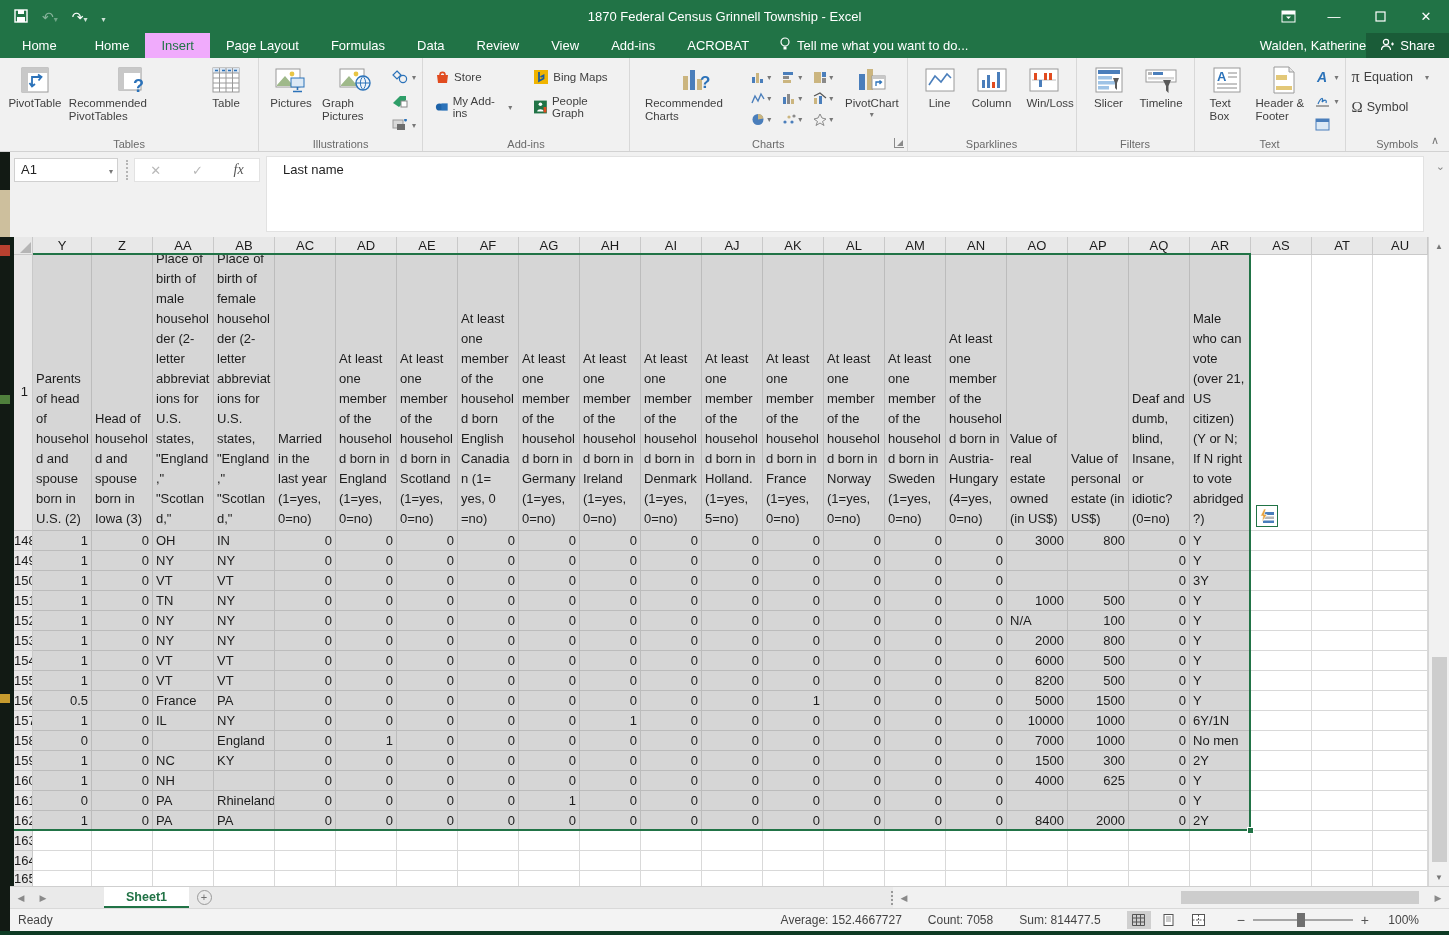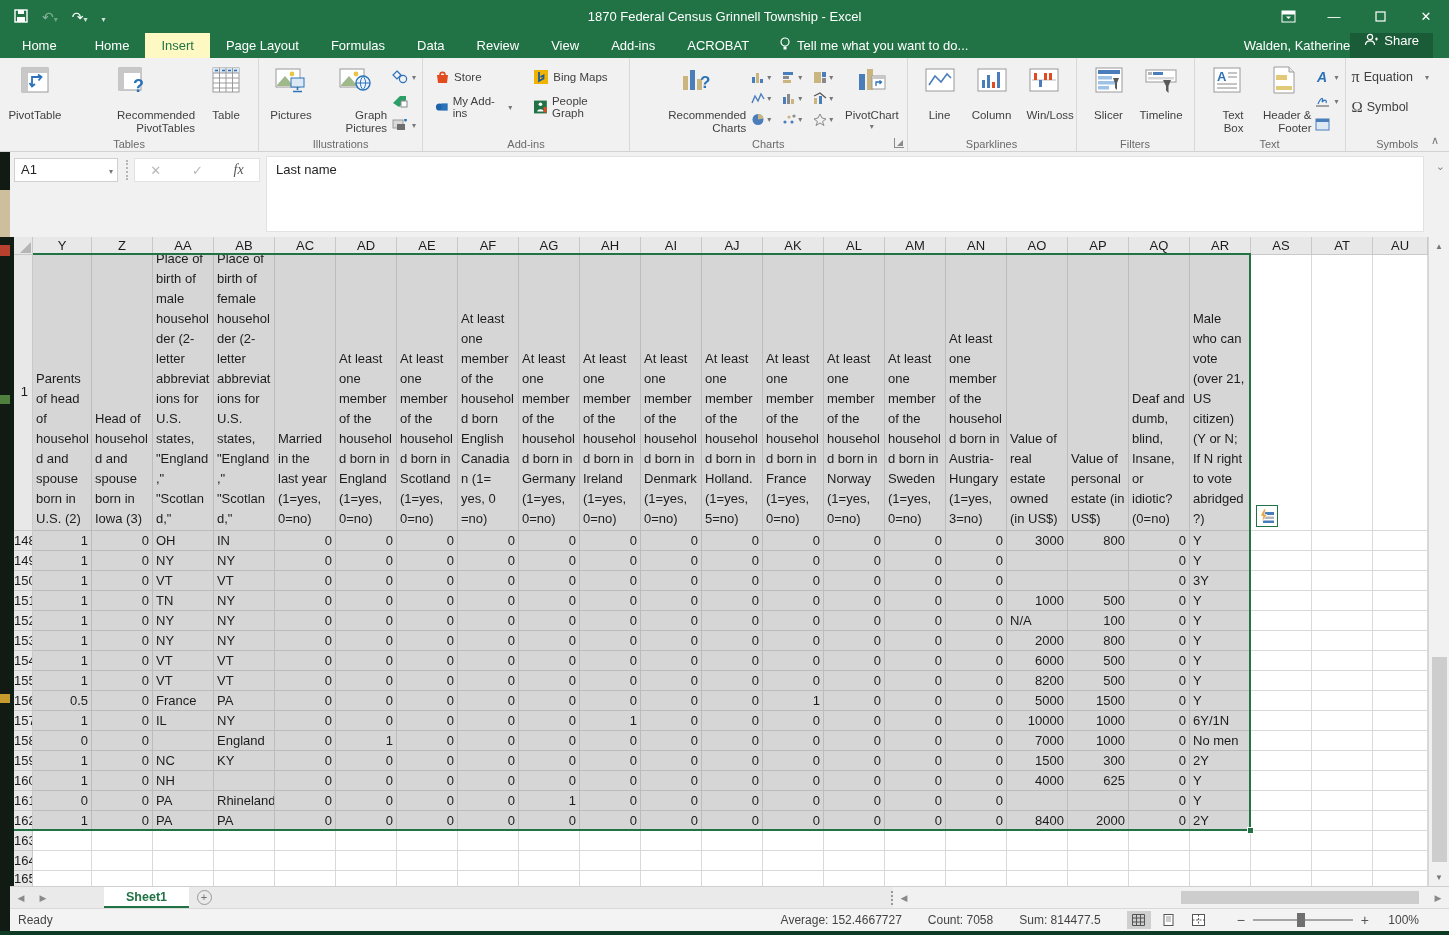--- a/index.html
+++ b/index.html
@@ -20,7 +20,7 @@
   #tabrow { position:absolute; left:0; top:33px; width:1449px; height:25px; background:#217346; display:flex; align-items:stretch; }
   .rtab { color:#fff; font-size:13px; padding:0 16px; display:flex; align-items:center; }
   .rtab.filetab { padding:0 22px; }
-  .rtab.active { background:#fef9c3; color:#217346; }
+  .rtab.active { background:#f0abfc; color:#217346; }
   #tellme { display:flex; align-items:center; gap:6px; color:#fff; font-size:13px; padding:0 14px; }
   #tab-spacer { flex:1; }
   #user-name { color:#fff; font-size:13px; display:flex; align-items:center; }

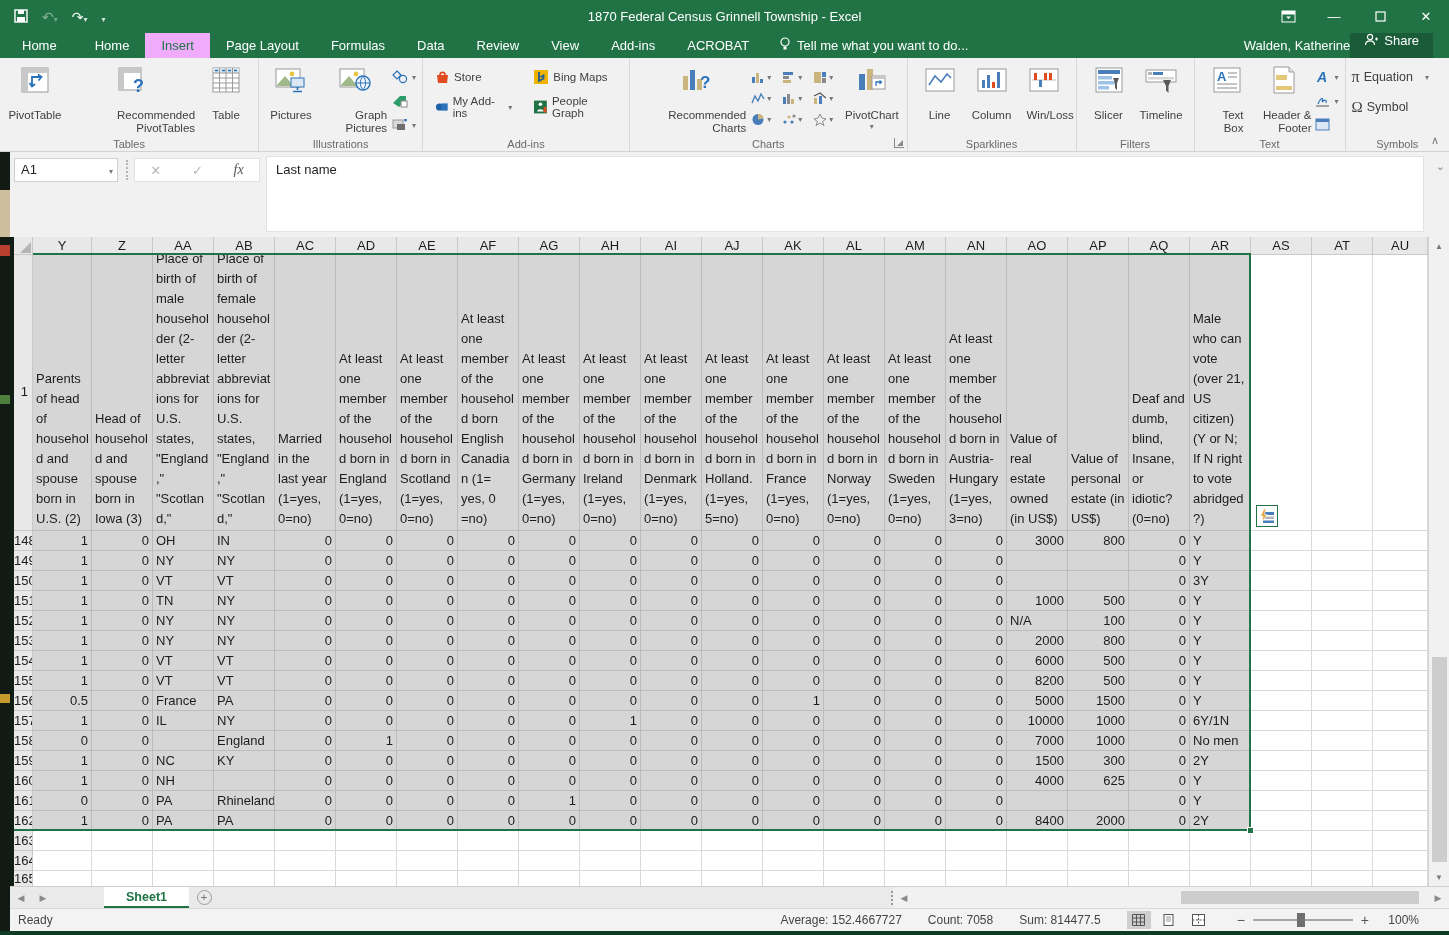--- a/index.html
+++ b/index.html
@@ -24,7 +24,7 @@
   #tellme { display:flex; align-items:center; gap:6px; color:#fff; font-size:13px; padding:0 14px; }
   #tab-spacer { flex:1; }
   #user-name { color:#fff; font-size:13px; display:flex; align-items:center; }
-  #share-btn { background:#1a5c38; color:#fff; font-size:13px; display:flex; gap:6px; padding:0 14px; margin-right:16px; }
+  #share-btn { background:#1a5c38; color:#fff; font-size:13px; display:flex; align-items:center; gap:6px; padding:0 14px; }
 
   
   #ribbon { position:absolute; left:0; top:58px; width:1449px; height:94px; background:#f1f1f1; border-bottom:1px solid #d2d2d2; display:flex; }

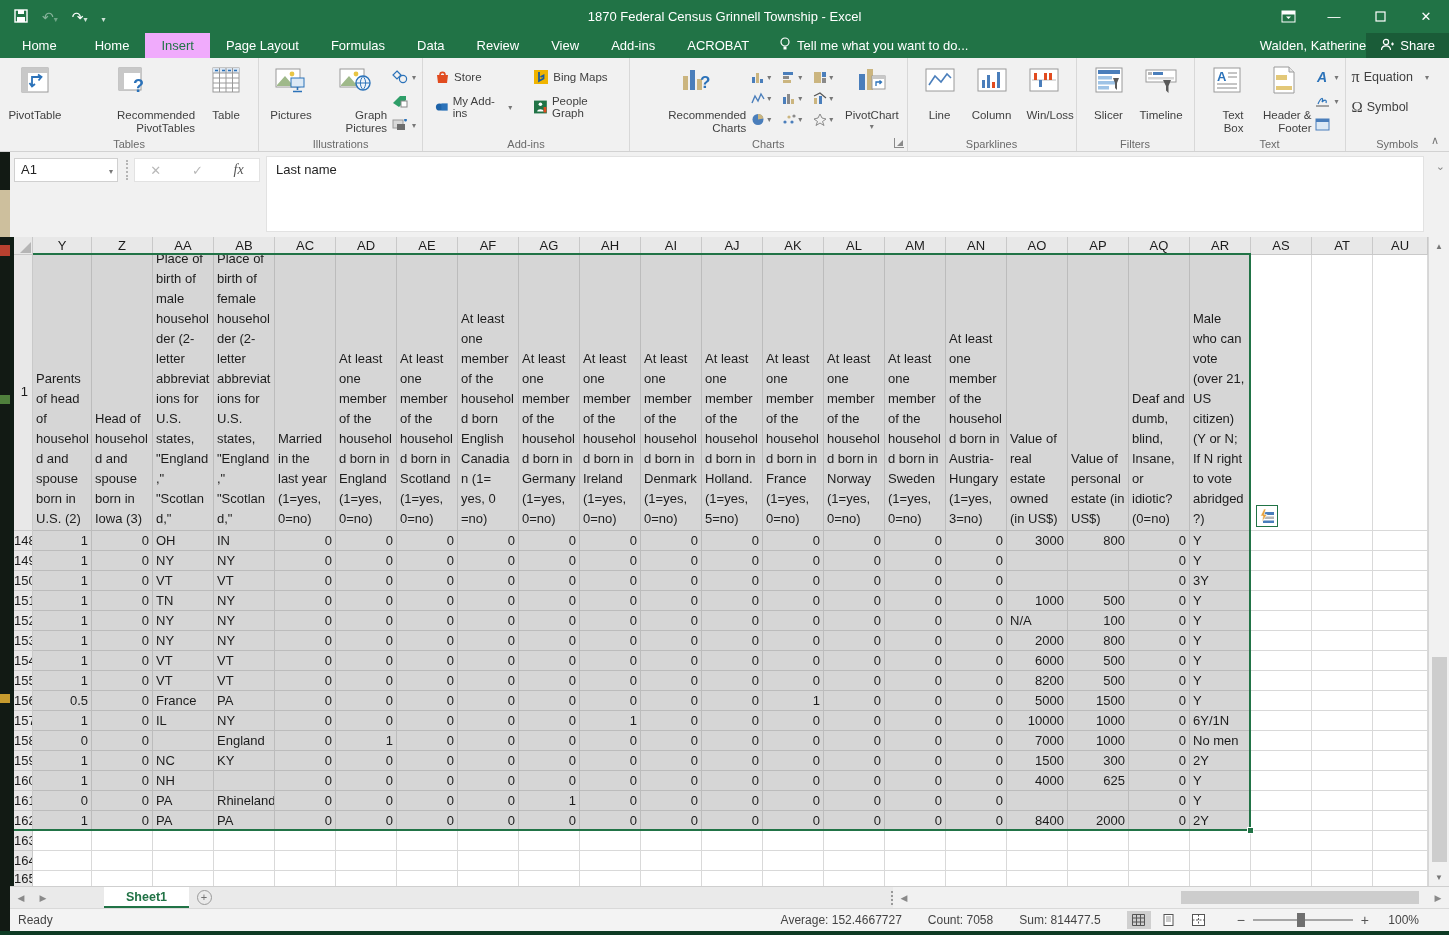--- a/index.html
+++ b/index.html
@@ -32,7 +32,7 @@
   .glabel { position:absolute; bottom:1px; left:0; right:0; text-align:center; font-size:11px; color:#6a6a6a; }
   .bigbtn { display:flex; flex-direction:column; align-items:center; justify-content:flex-start; padding:3px 5px; min-width:52px; }
   .bigbtn .ic { height:32px; display:flex; align-items:center; justify-content:center; margin-bottom:1px; }
-  .blbl { font-size:11.5px; color:#3f3f3f; text-align:right; line-height:13px;margin-top:12px; }
+  .blbl { font-size:11.5px; color:#3f3f3f; text-align:left; line-height:13px; }
   .smallcol { display:flex; flex-direction:column; justify-content:flex-start; gap:4px; padding-top:6px; }
   .smallbtn { display:flex; align-items:center; gap:4px; font-size:11.5px; color:#3f3f3f; height:20px; }
   .minigrid { display:grid; grid-template-columns:repeat(3,30px); grid-auto-rows:20px; gap:1px; padding-top:6px; }

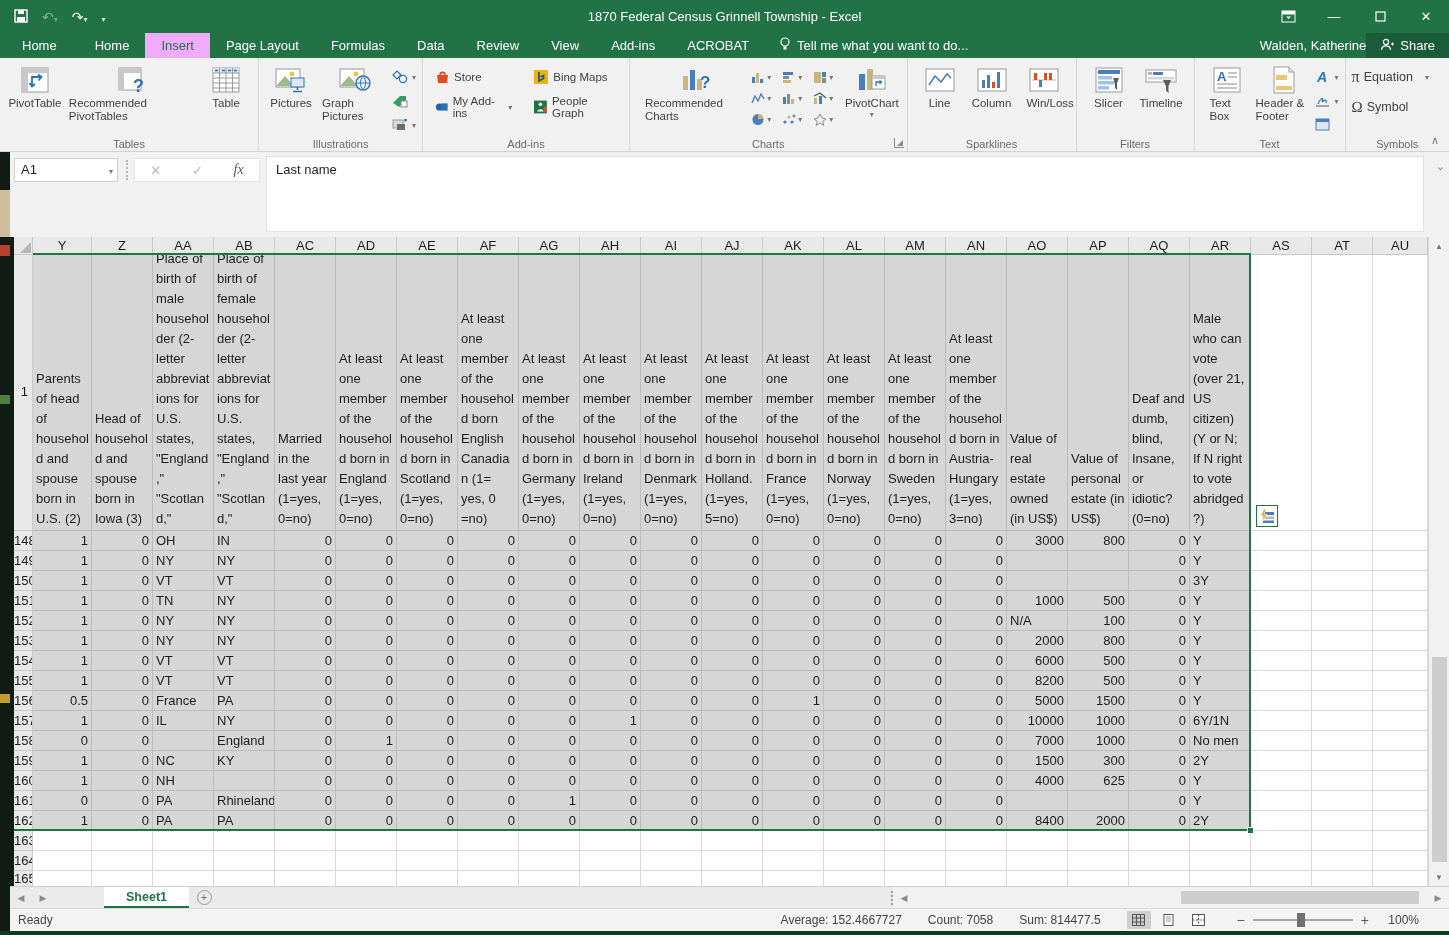--- a/index.html
+++ b/index.html
@@ -49,7 +49,7 @@
   #fb-btns { position:absolute; left:124px; top:6px; width:126px; height:24px; background:#fff; border:1px solid #e2e2e2; display:flex; align-items:center; justify-content:space-around; }
   #fb-btns .fbx { color:#b8b8b8; font-size:13px; }
   #fb-btns .fbfx { color:#555; font-family:"Liberation Serif", serif; font-style:italic; font-size:14px; }
-  #formula-input { position:absolute; left:256px; top:4px; width:1158px; height:76px; background:#fff; border:1px solid #e2e2e2; font-size:13px; color:#1f1f1f; padding:5px 9px; }
+  #formula-input { position:absolute; left:256px; top:4px; width:1158px; height:76px; background:#fff; border:1px solid #e2e2e2; font-size:13px; color:#1f1f1f; padding:5px 16px; }
   #fb-expand { position:absolute; right:4px; top:8px; color:#888; font-size:11px; }
 
   

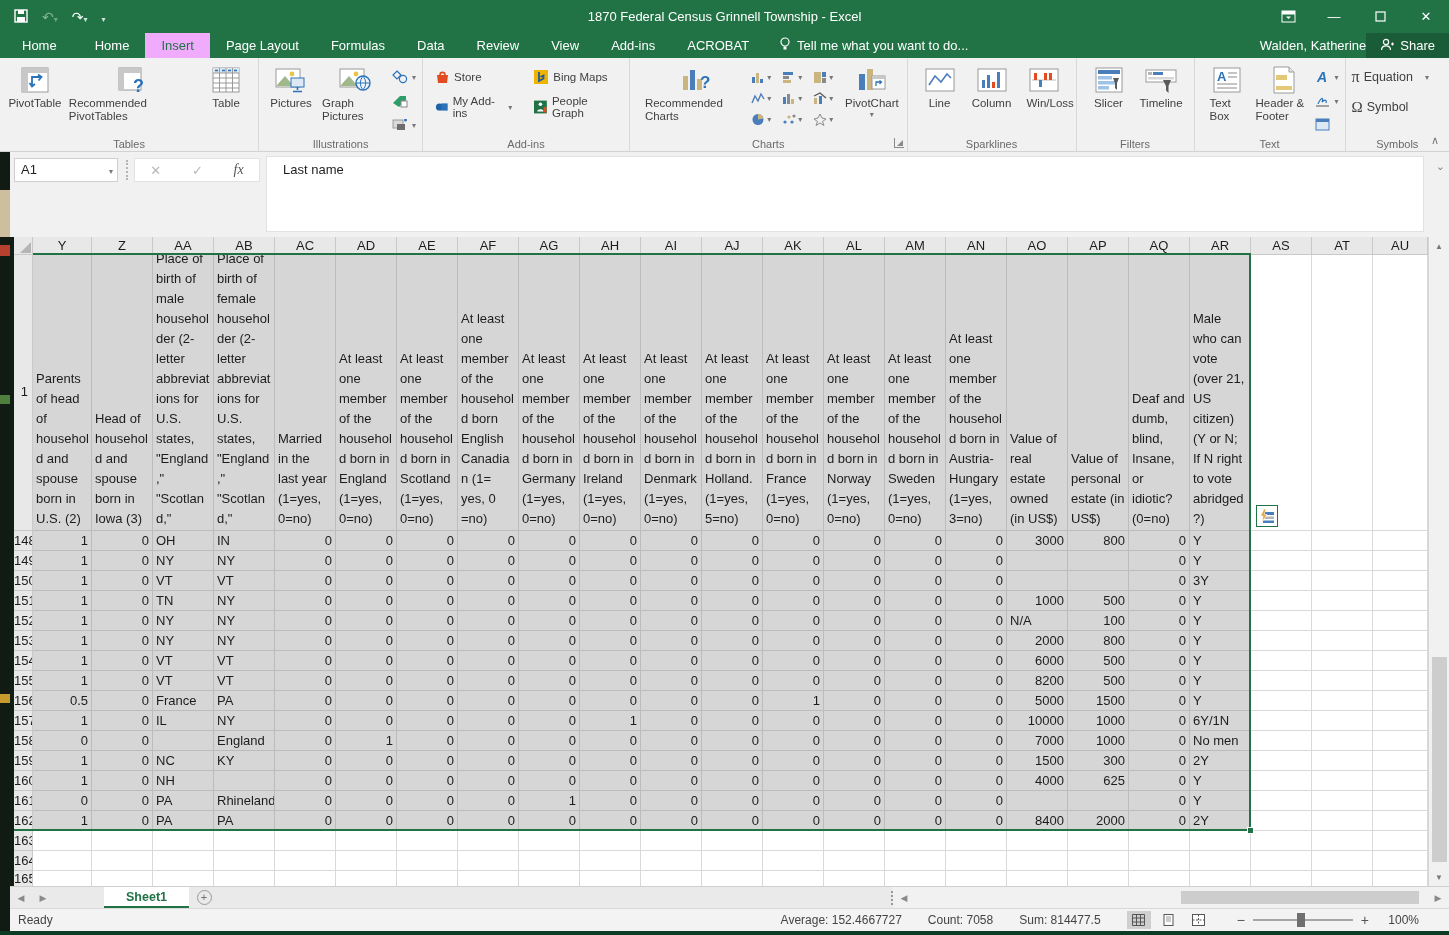--- a/index.html
+++ b/index.html
@@ -657,7 +657,7 @@
             <div>At least one member of the household born in Sweden (1=yes, 0=no)</div>
           </td>
           <td class="cell sel hcell">
-            <div>At least one member of the household born in Austria-Hungary (1=yes, 3=no)</div>
+            <div>At least one member of the household born in Austria-Hungary (4=yes, 0=no)</div>
           </td>
           <td class="cell sel hcell">
             <div>Value of real estate owned (in US$)</div>

